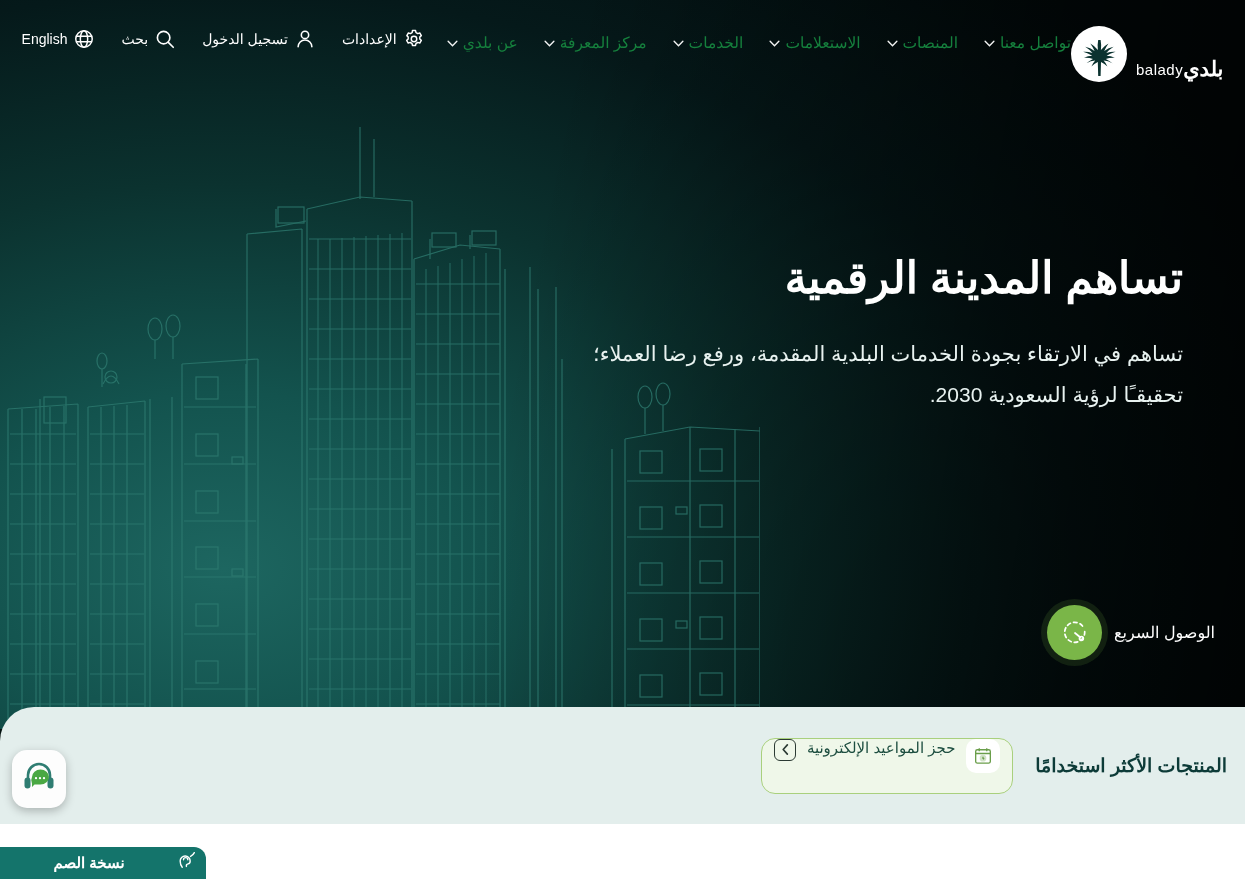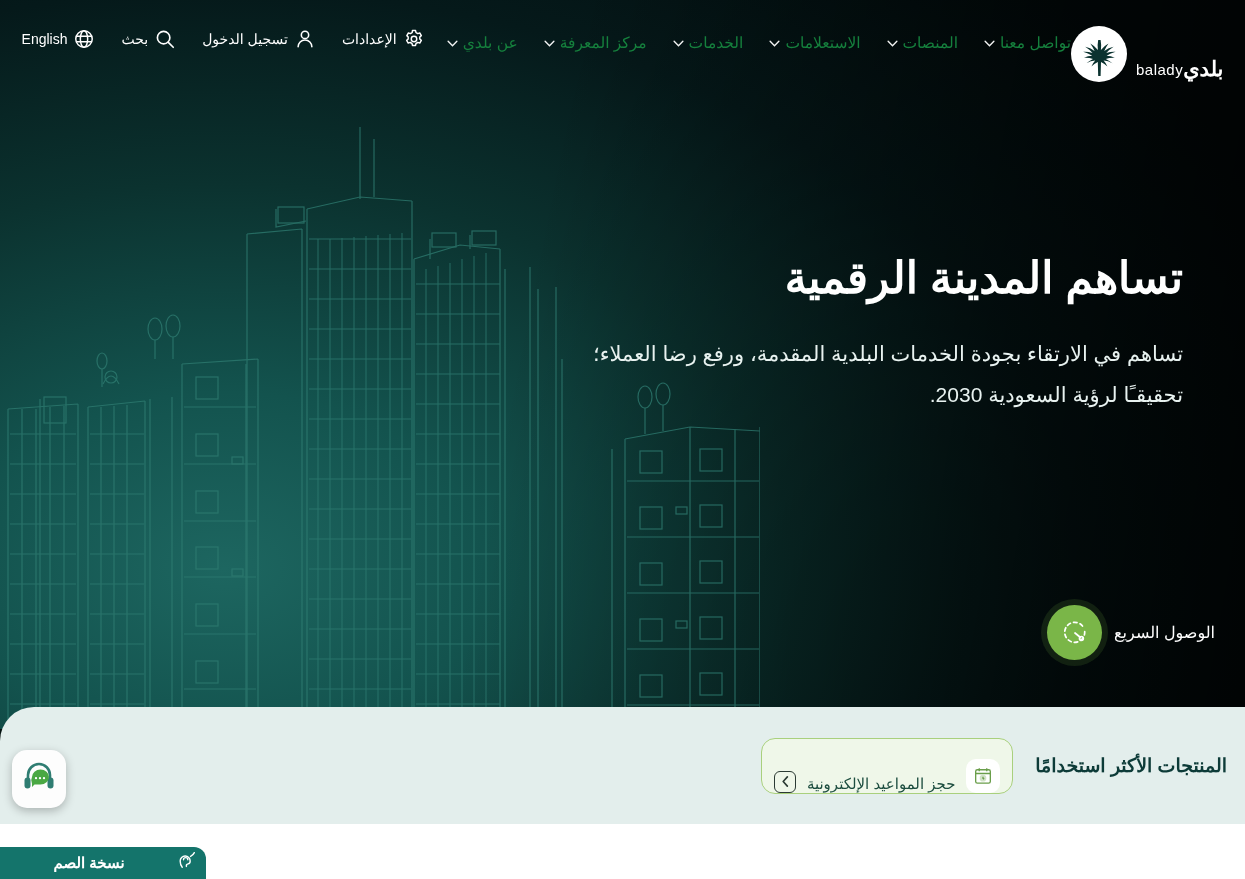--- a/index.html
+++ b/index.html
@@ -86,7 +86,7 @@
   .pcard {
     flex:0 0 auto; height:56px; min-width:252px;
     background:#eff7e9; border:1.4px solid #a9d07d; border-radius:14px;
-    display:flex; align-items:flex-end; gap:10px;
+    display:flex; align-items:flex-start; gap:10px;
     padding:0 12px 0 12px; cursor:pointer;
   }
   .pcard-icon {

